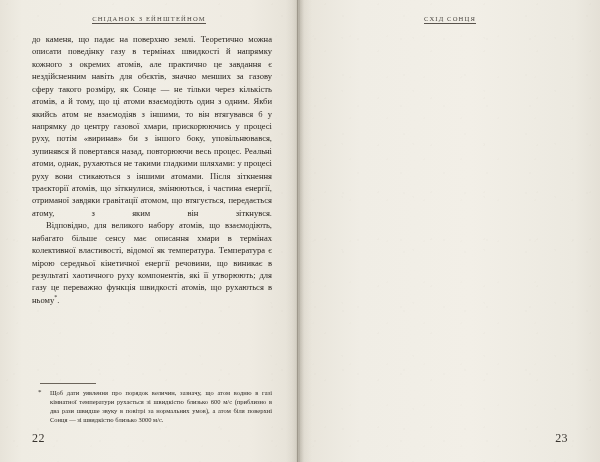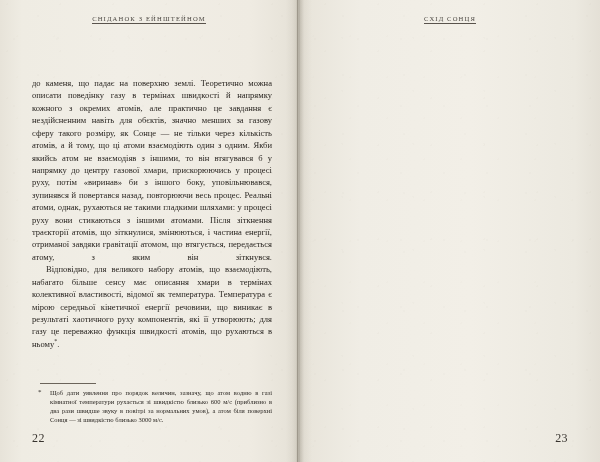--- a/index.html
+++ b/index.html
@@ -113,7 +113,6 @@
   }
   .column p.first {
     text-indent: 0;
-    margin-top: 44px;
   }
   
   .column p.full-justify {

